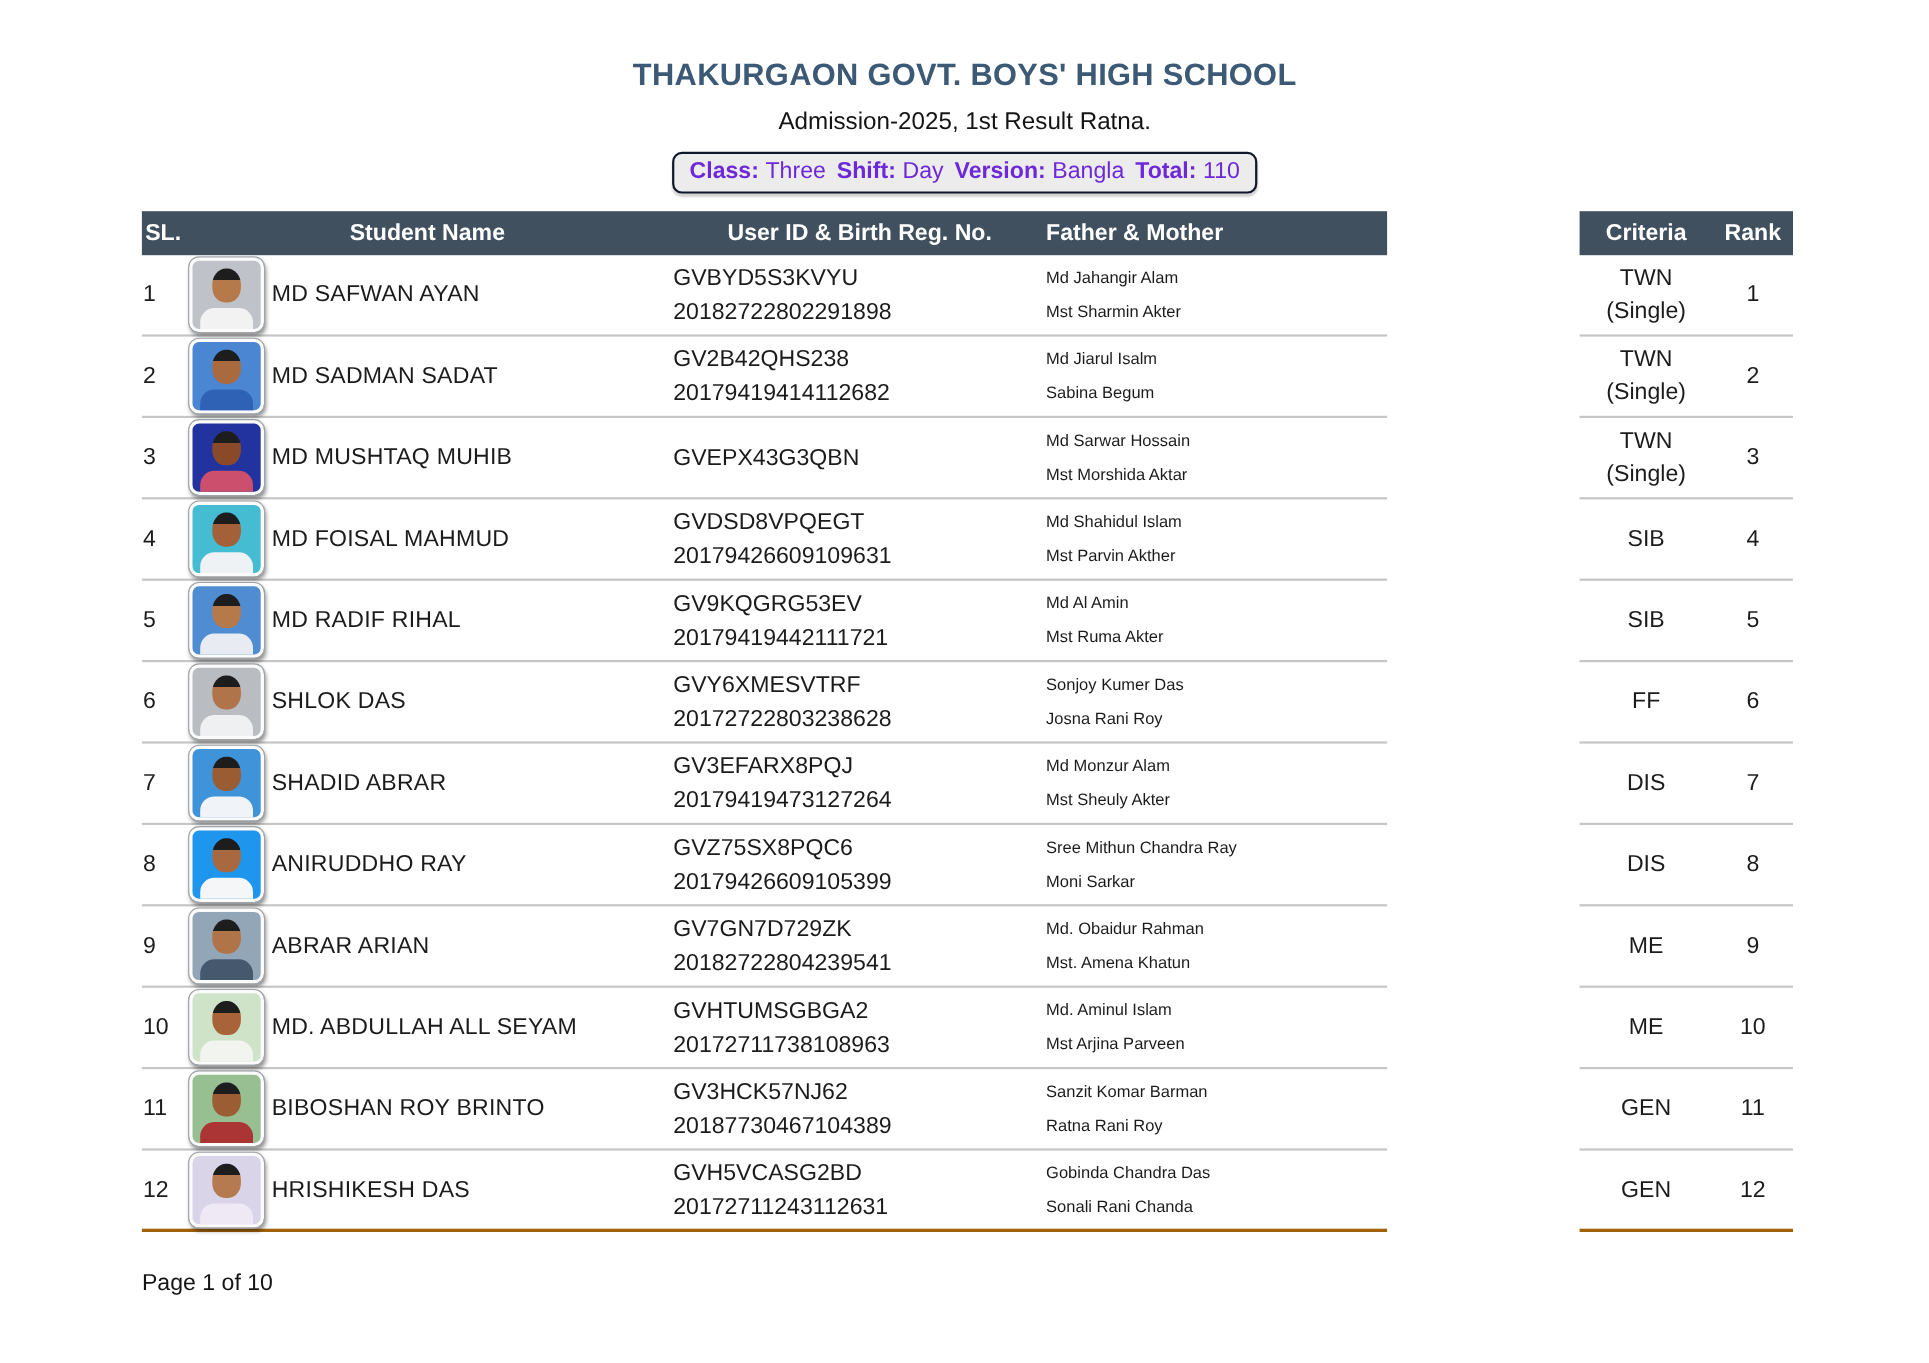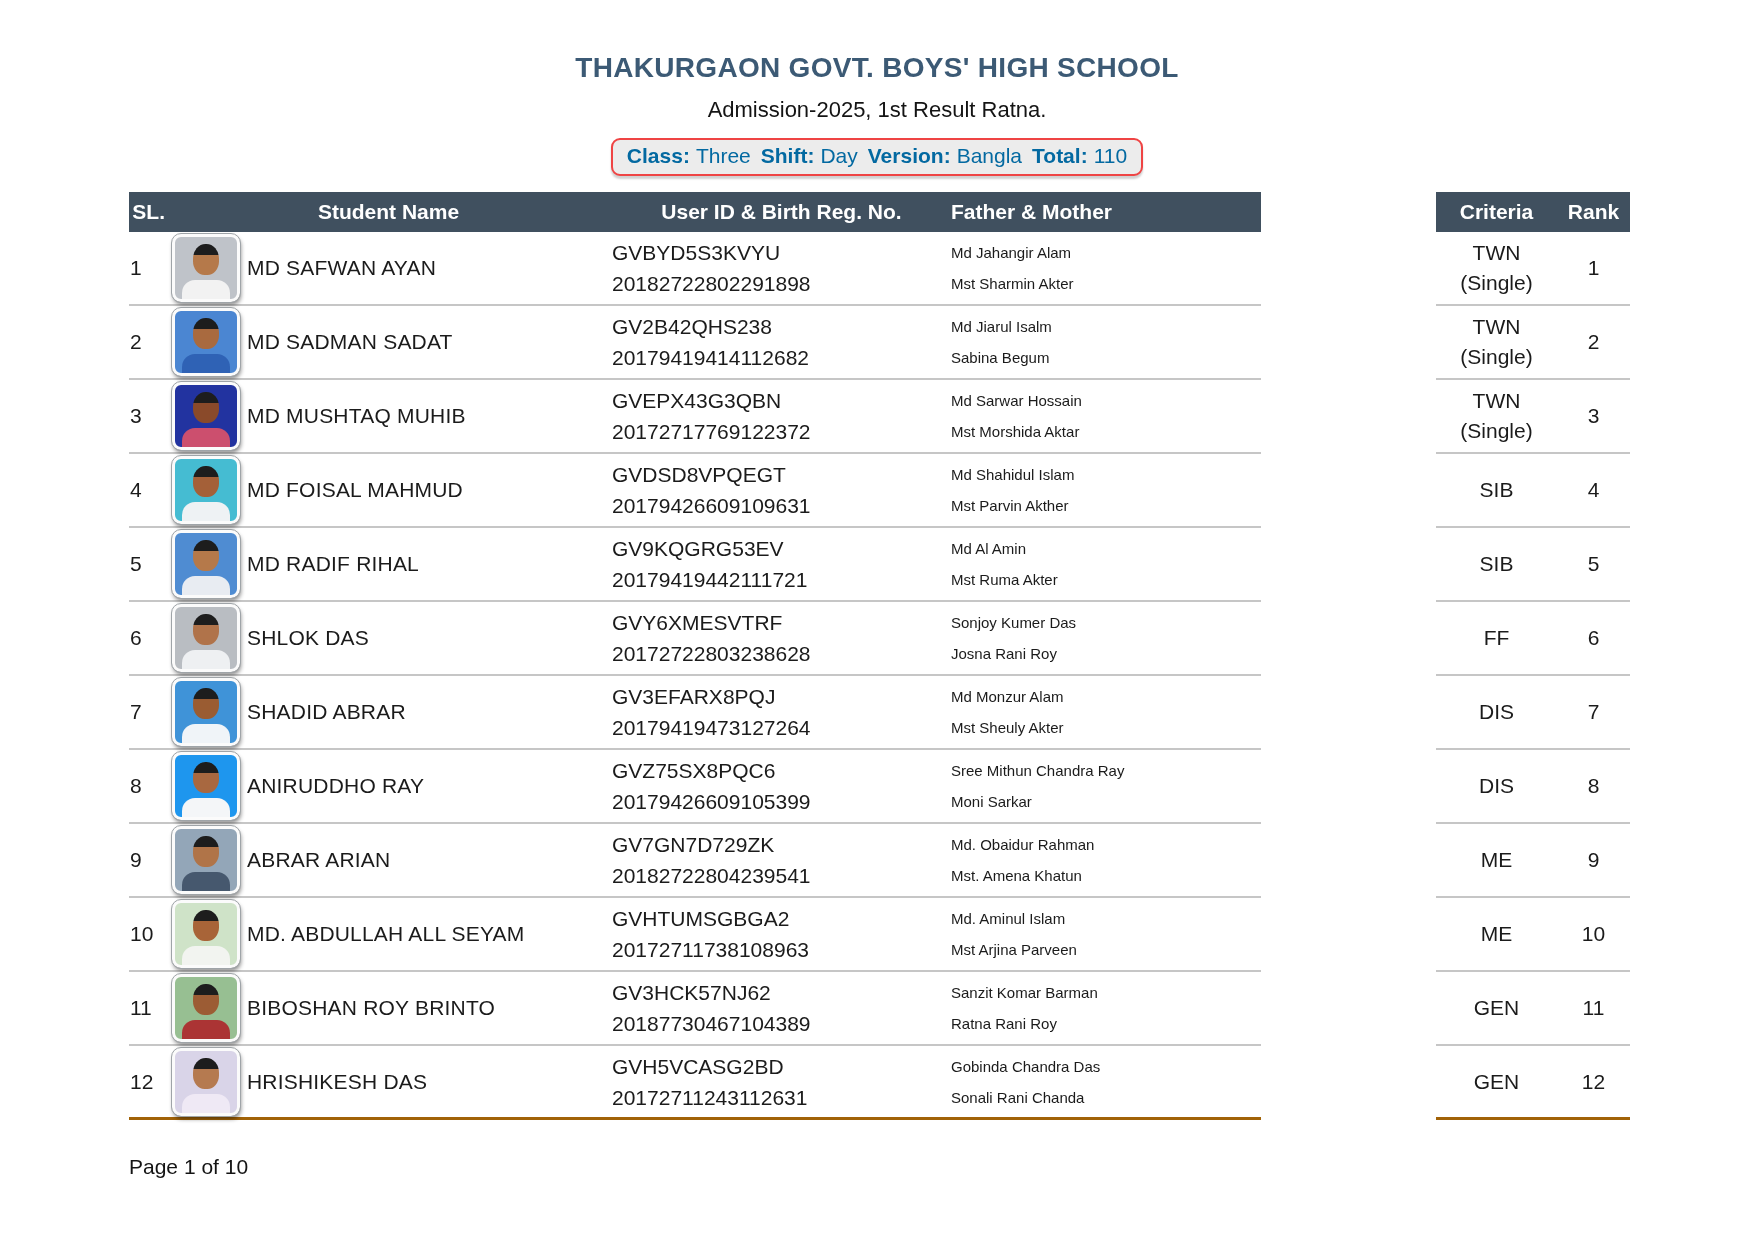--- a/index.html
+++ b/index.html
@@ -23,9 +23,9 @@
   .info-box {
     display:inline-block; margin-top:15px;
     background:#ececec;
-    border:2px solid #ef4444; border-radius:9px;
+    border:2px solid #0f172a; border-radius:9px;
     padding:4px 14px 6px 14px;
-    font-size:21px; color:#0369a1;
+    font-size:21px; color:#6d28d9;
     box-shadow:0 3px 2px rgba(0,0,0,0.18);
   }
   .info-box b { font-weight:bold; }

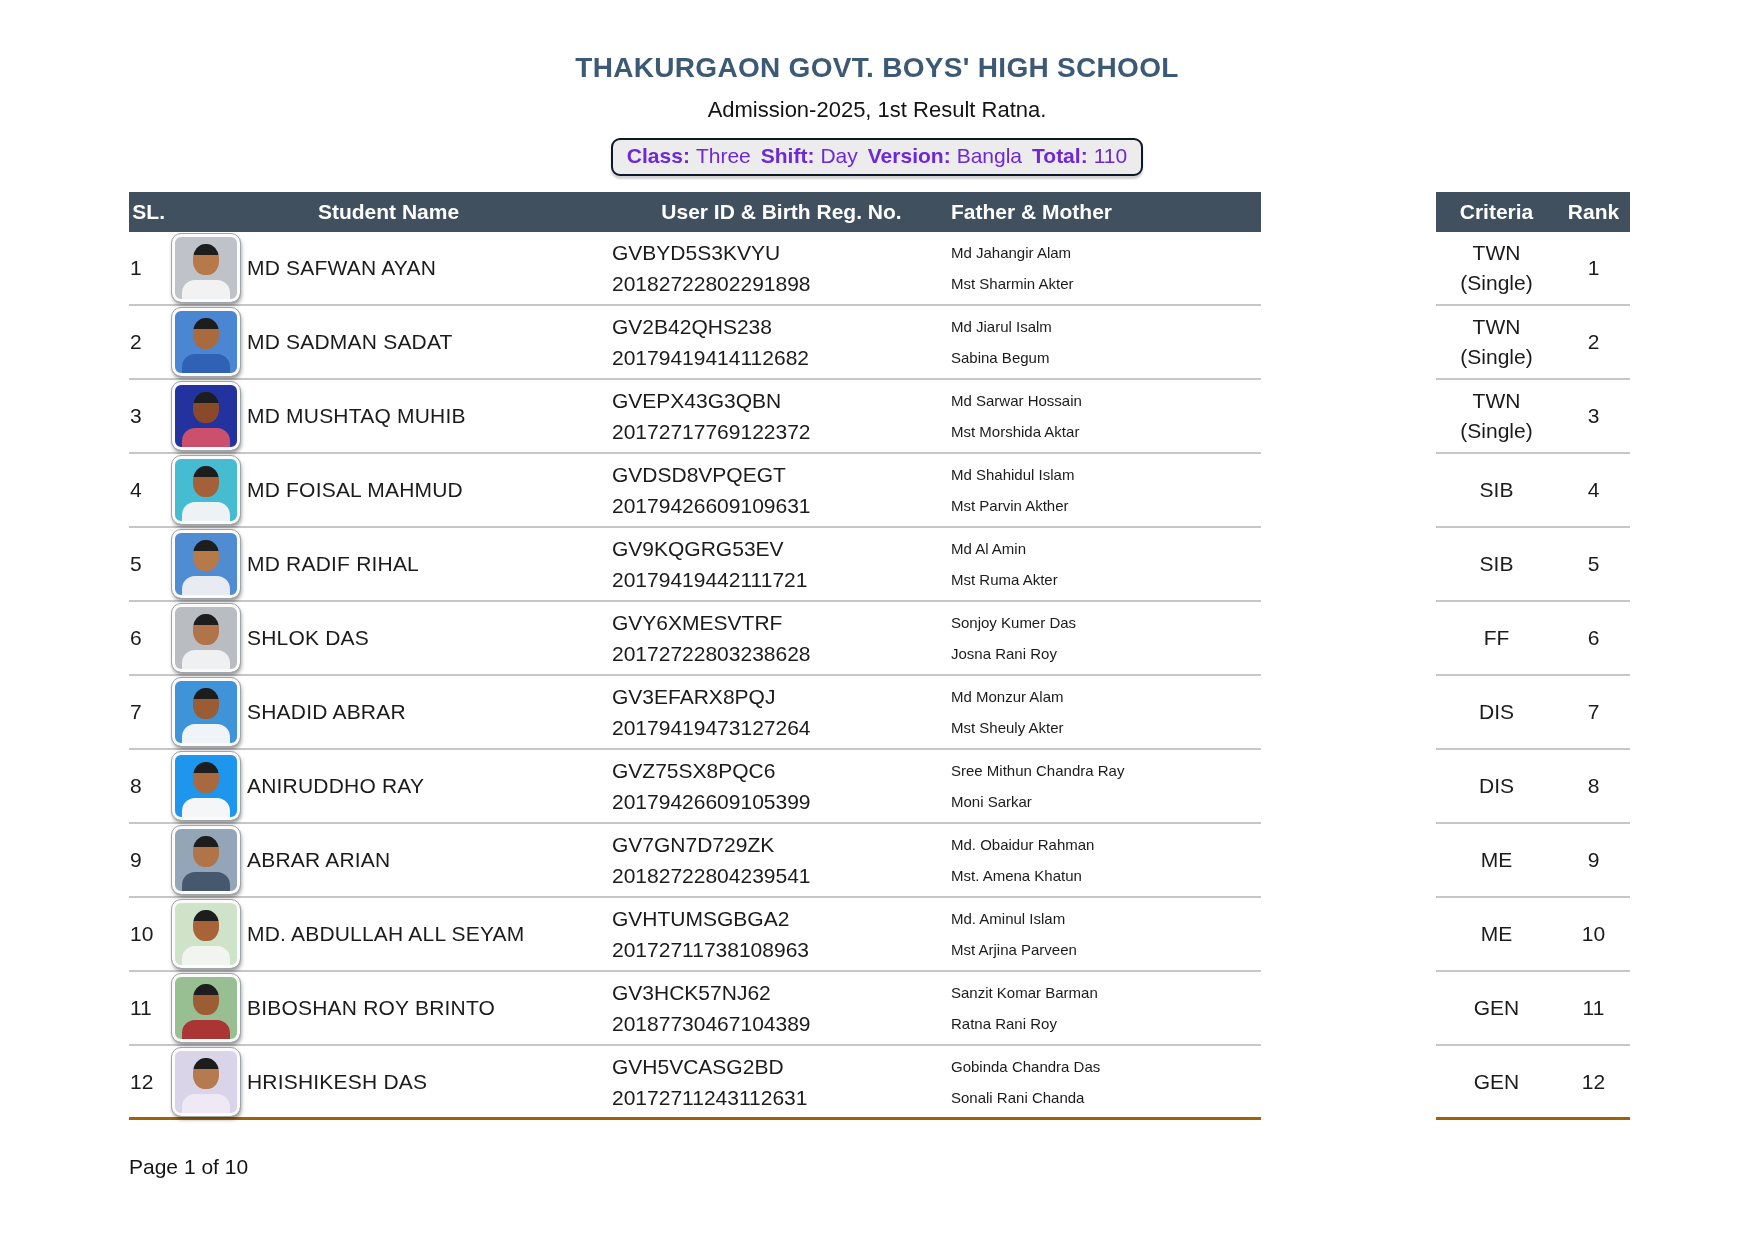--- a/index.html
+++ b/index.html
@@ -42,7 +42,7 @@
     height:40px; background:#40505f;
     color:#ffffff; font-weight:bold; font-size:21px;
   }
-  .h-sl { width:36px; padding-left:3px; box-sizing:border-box;text-align:right; }
+  .h-sl { width:36px; padding-left:3px; box-sizing:border-box; }
   .h-name { width:447px; text-align:center; }
   .h-uid { width:339px; text-align:center; }
   .h-fm { width:310px; text-align:left; }

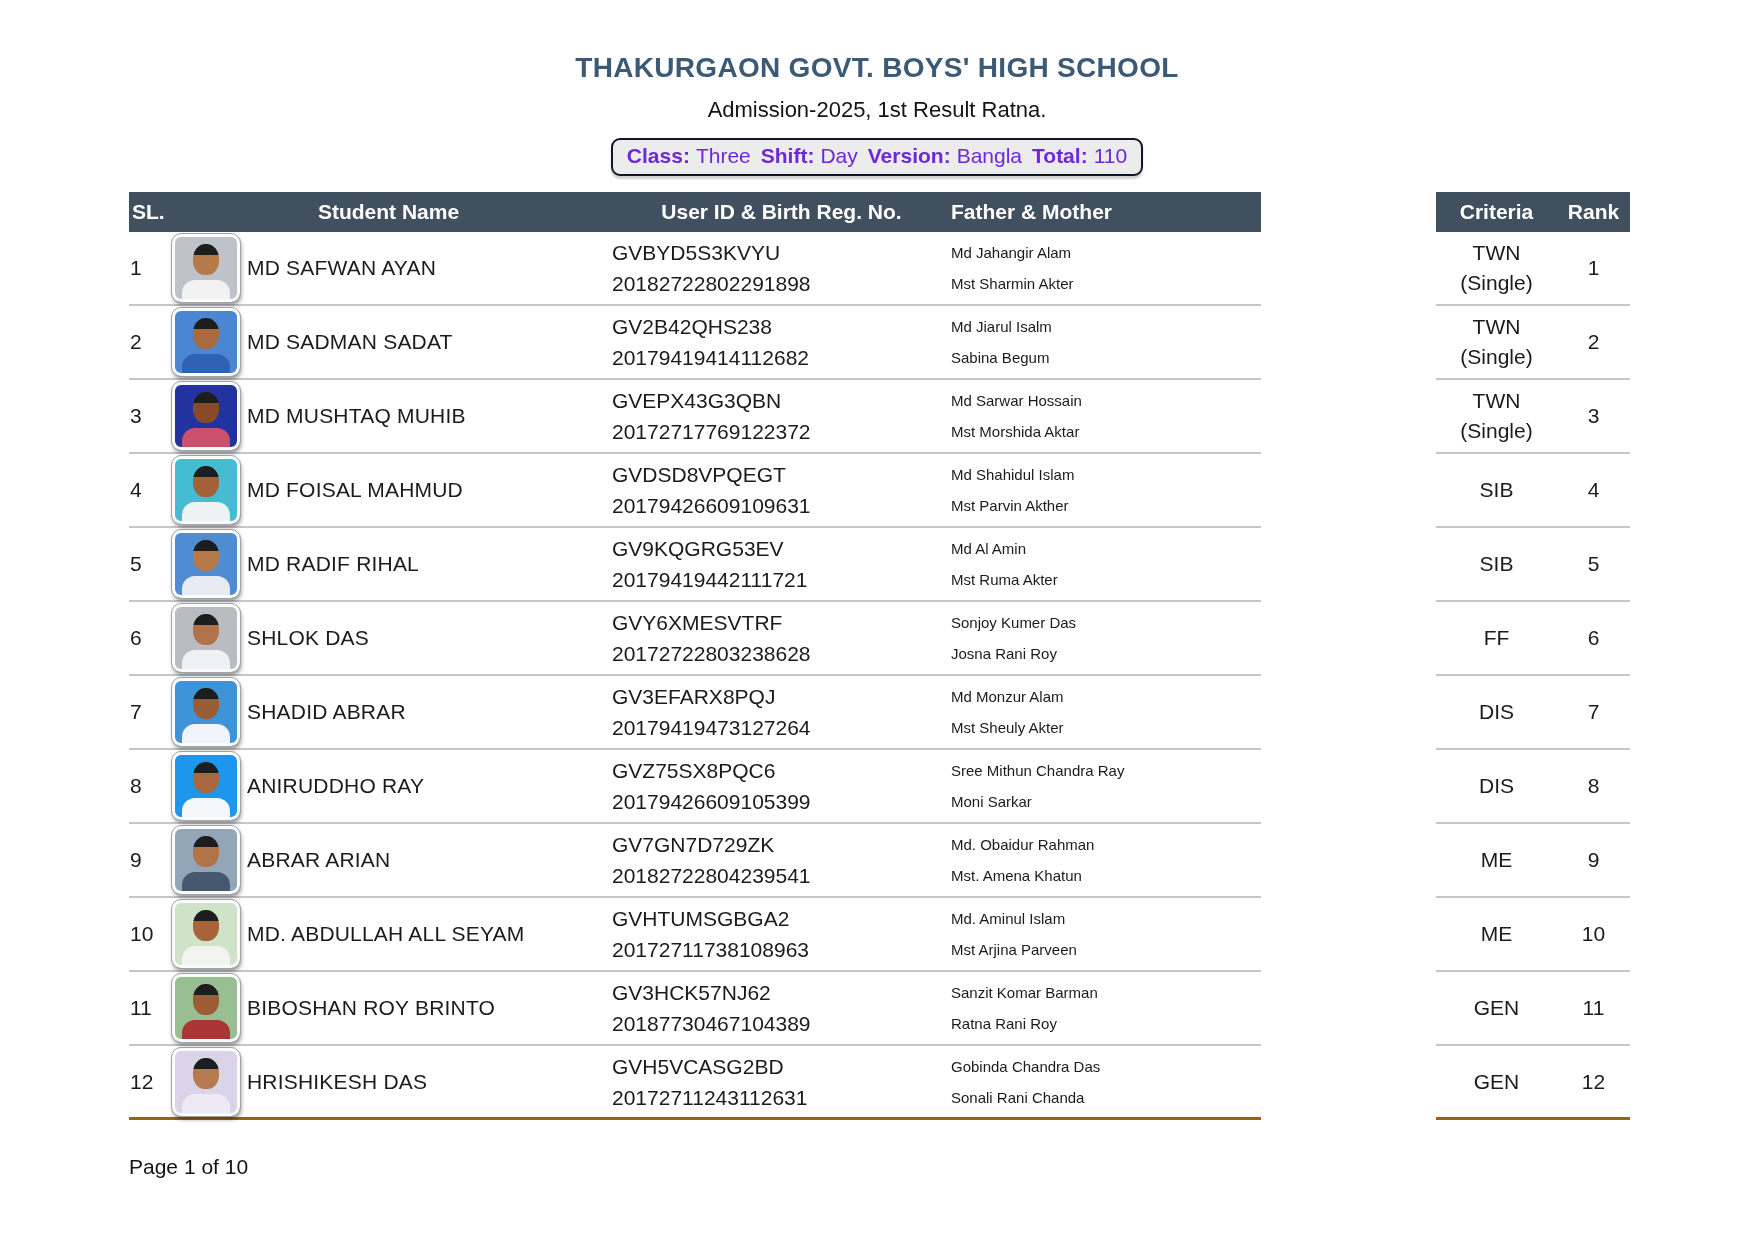--- a/index.html
+++ b/index.html
@@ -158,7 +158,6 @@
         <div class="c-name">MD MUSHTAQ MUHIB</div>
         <div class="c-uid">
           <div>GVEPX43G3QBN</div>
-          <div>20172717769122372</div>
         </div>
         <div class="c-fm">
           <div>Md Sarwar Hossain</div>

